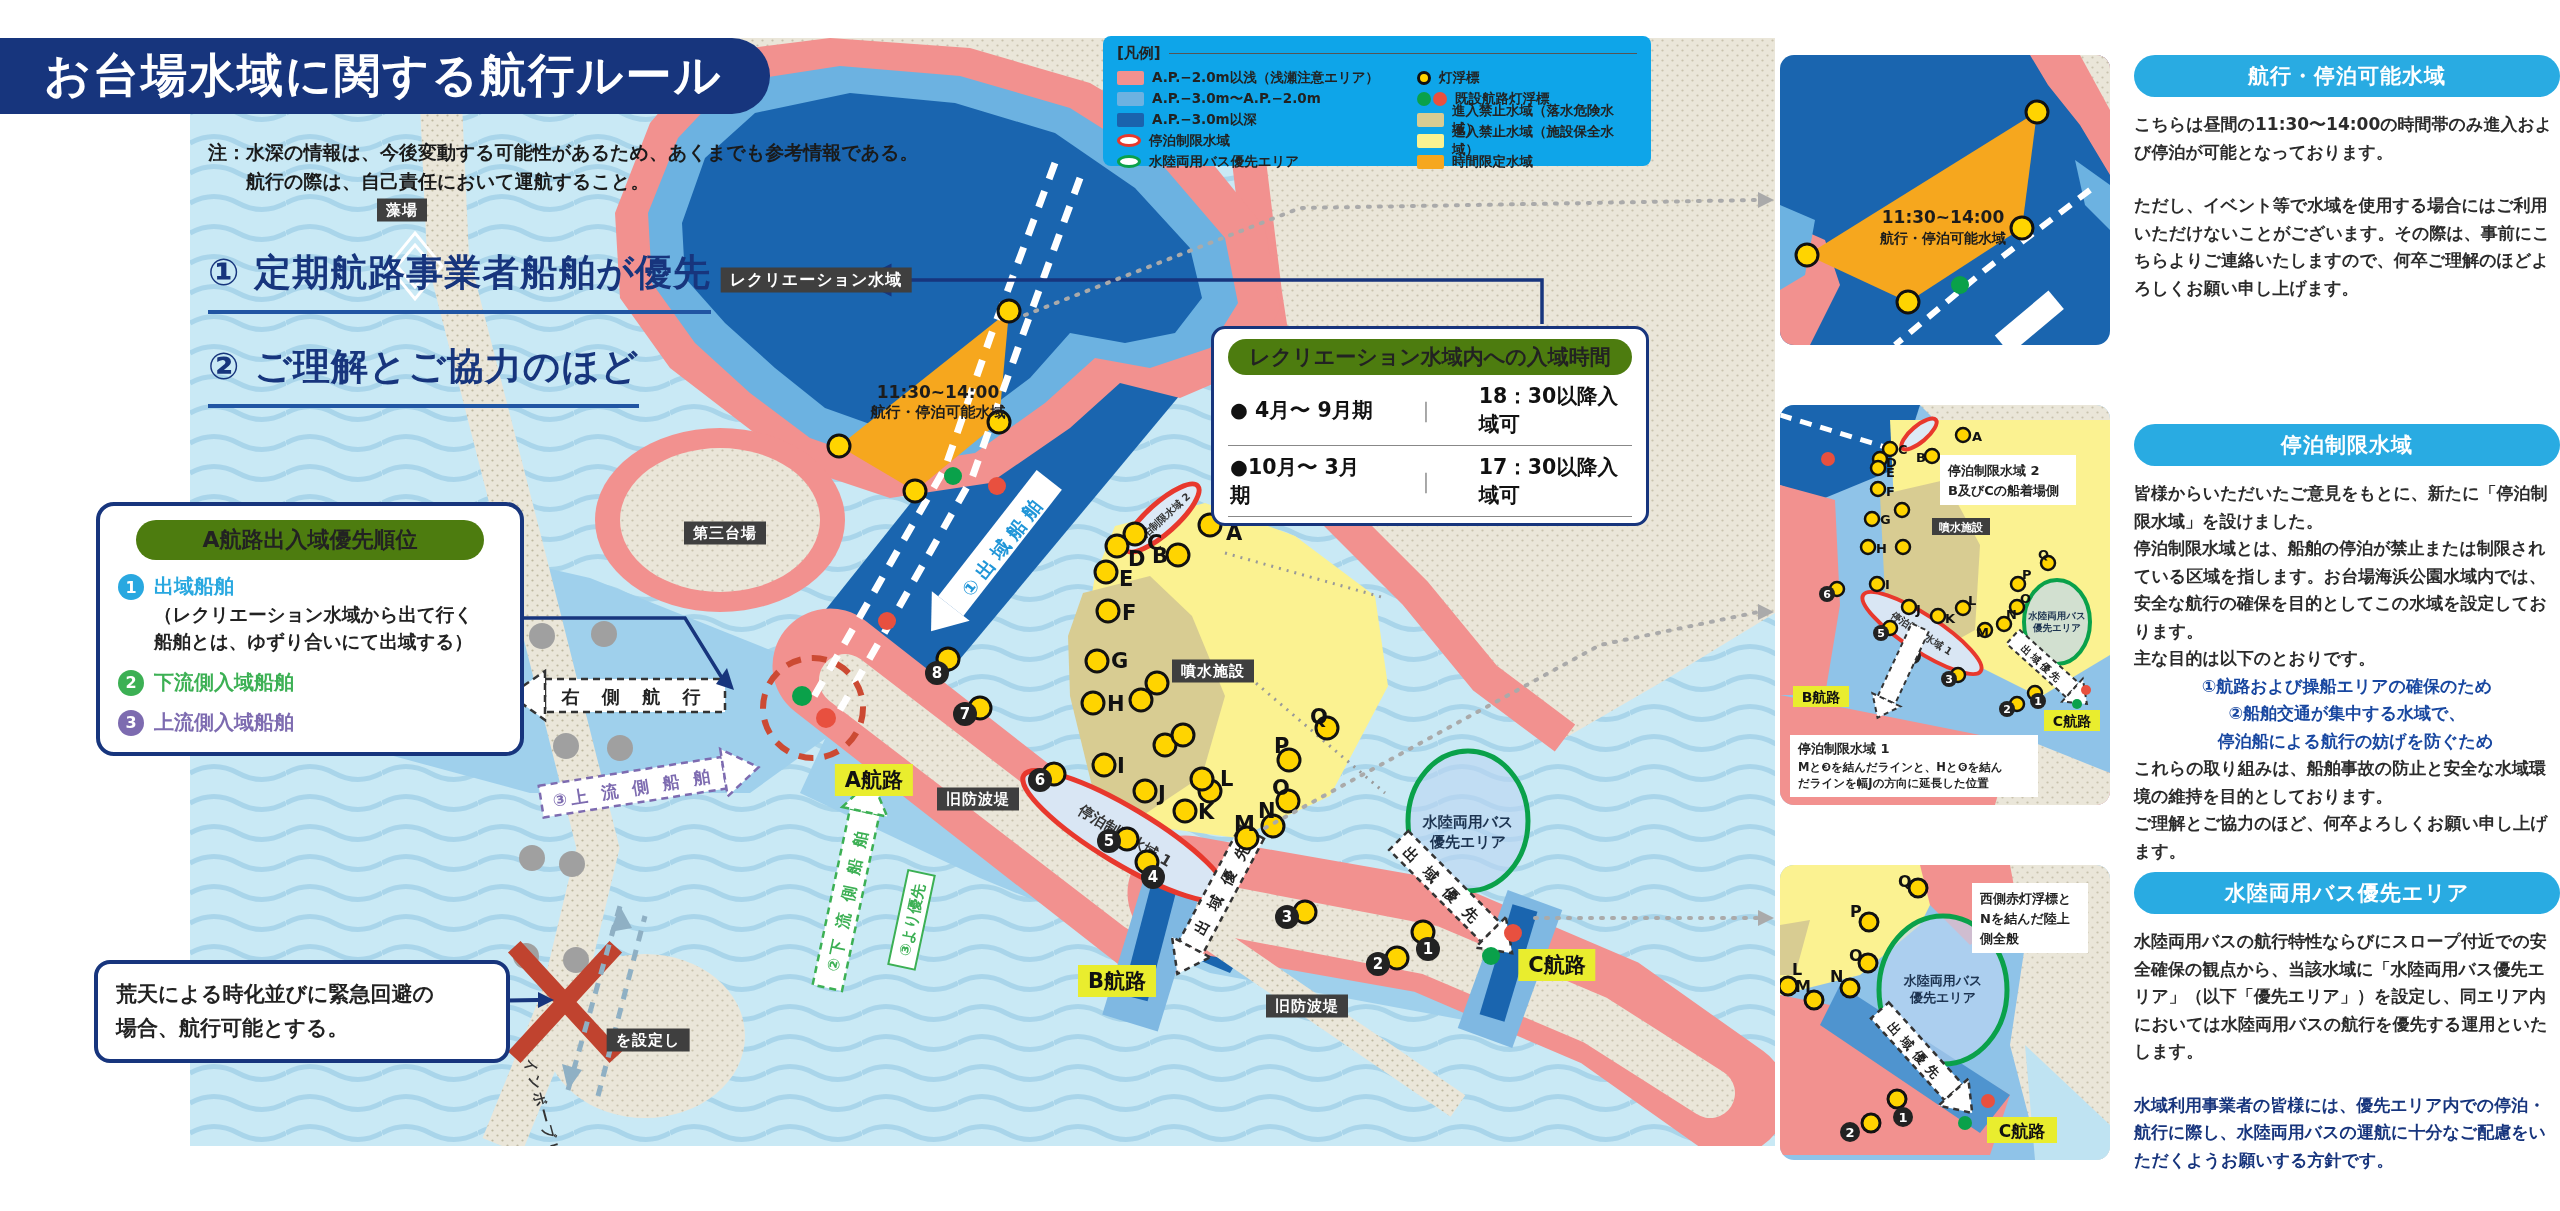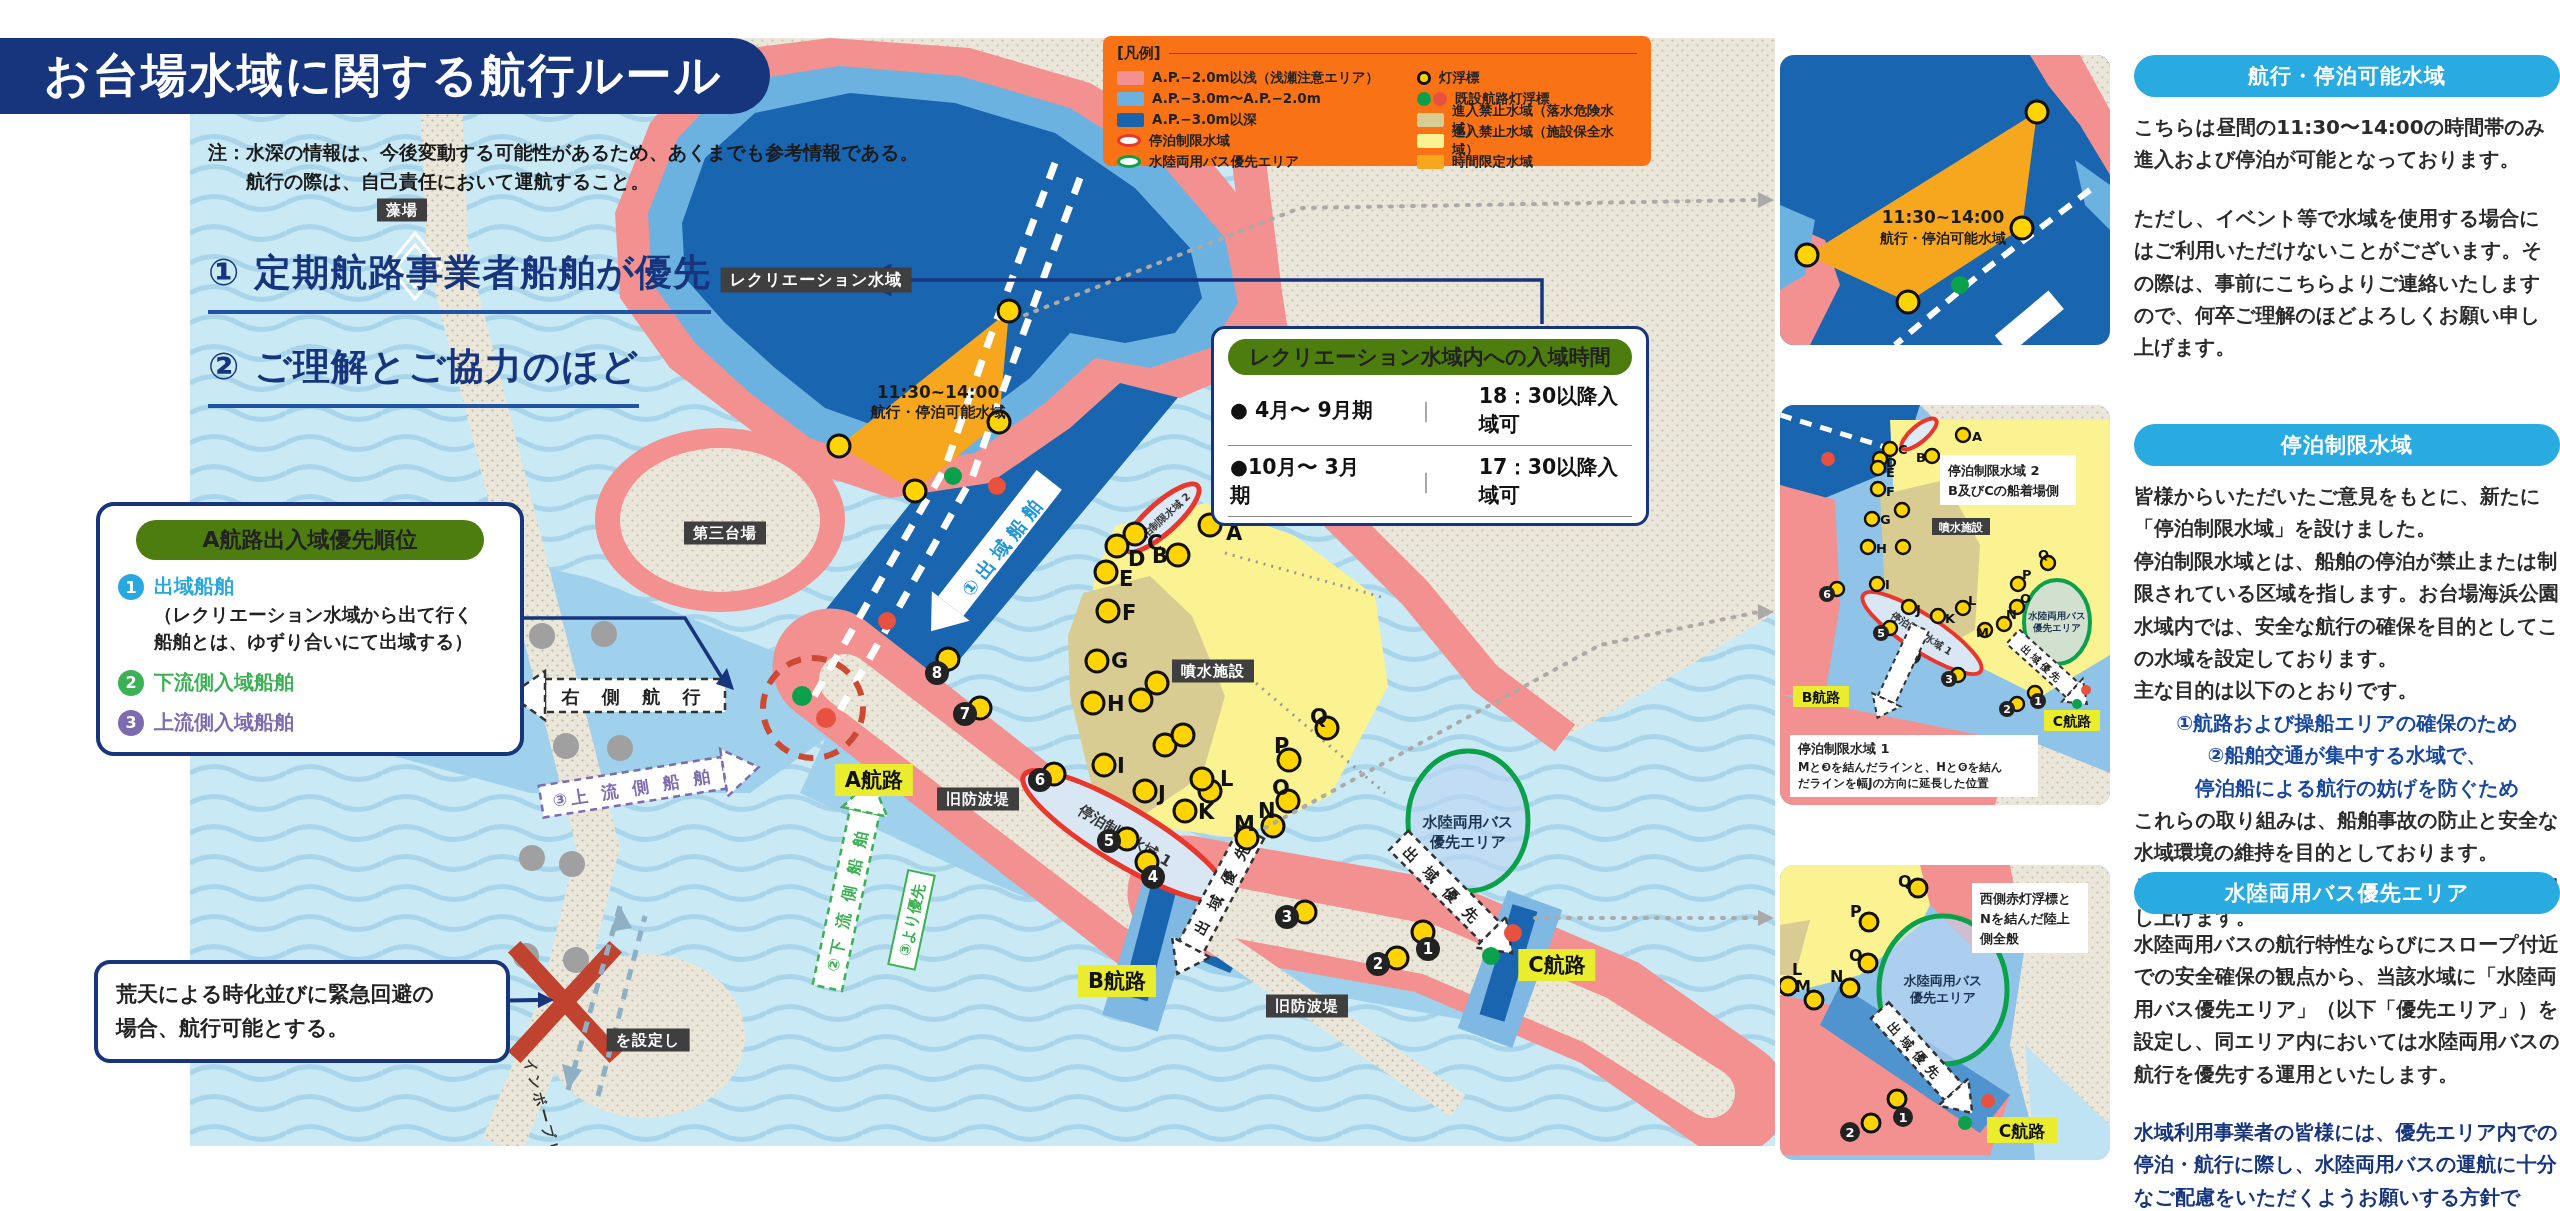--- a/index.html
+++ b/index.html
@@ -22,7 +22,7 @@
   .rule2{top:342px;}
 
   
-  .legend{position:absolute;left:1103px;top:36px;width:548px;height:130px;background:#f97316;
+  .legend{position:absolute;left:1103px;top:36px;width:548px;height:130px;background:#0ea5e9;
           border-radius:8px;z-index:6;padding:8px 14px 6px 14px;box-sizing:border-box;}
   .legend .hd{display:flex;align-items:center;gap:8px;font-size:15px;font-weight:bold;color:#222;}
   .legend .hd .ln{flex:1;border-top:1.5px solid #555;}

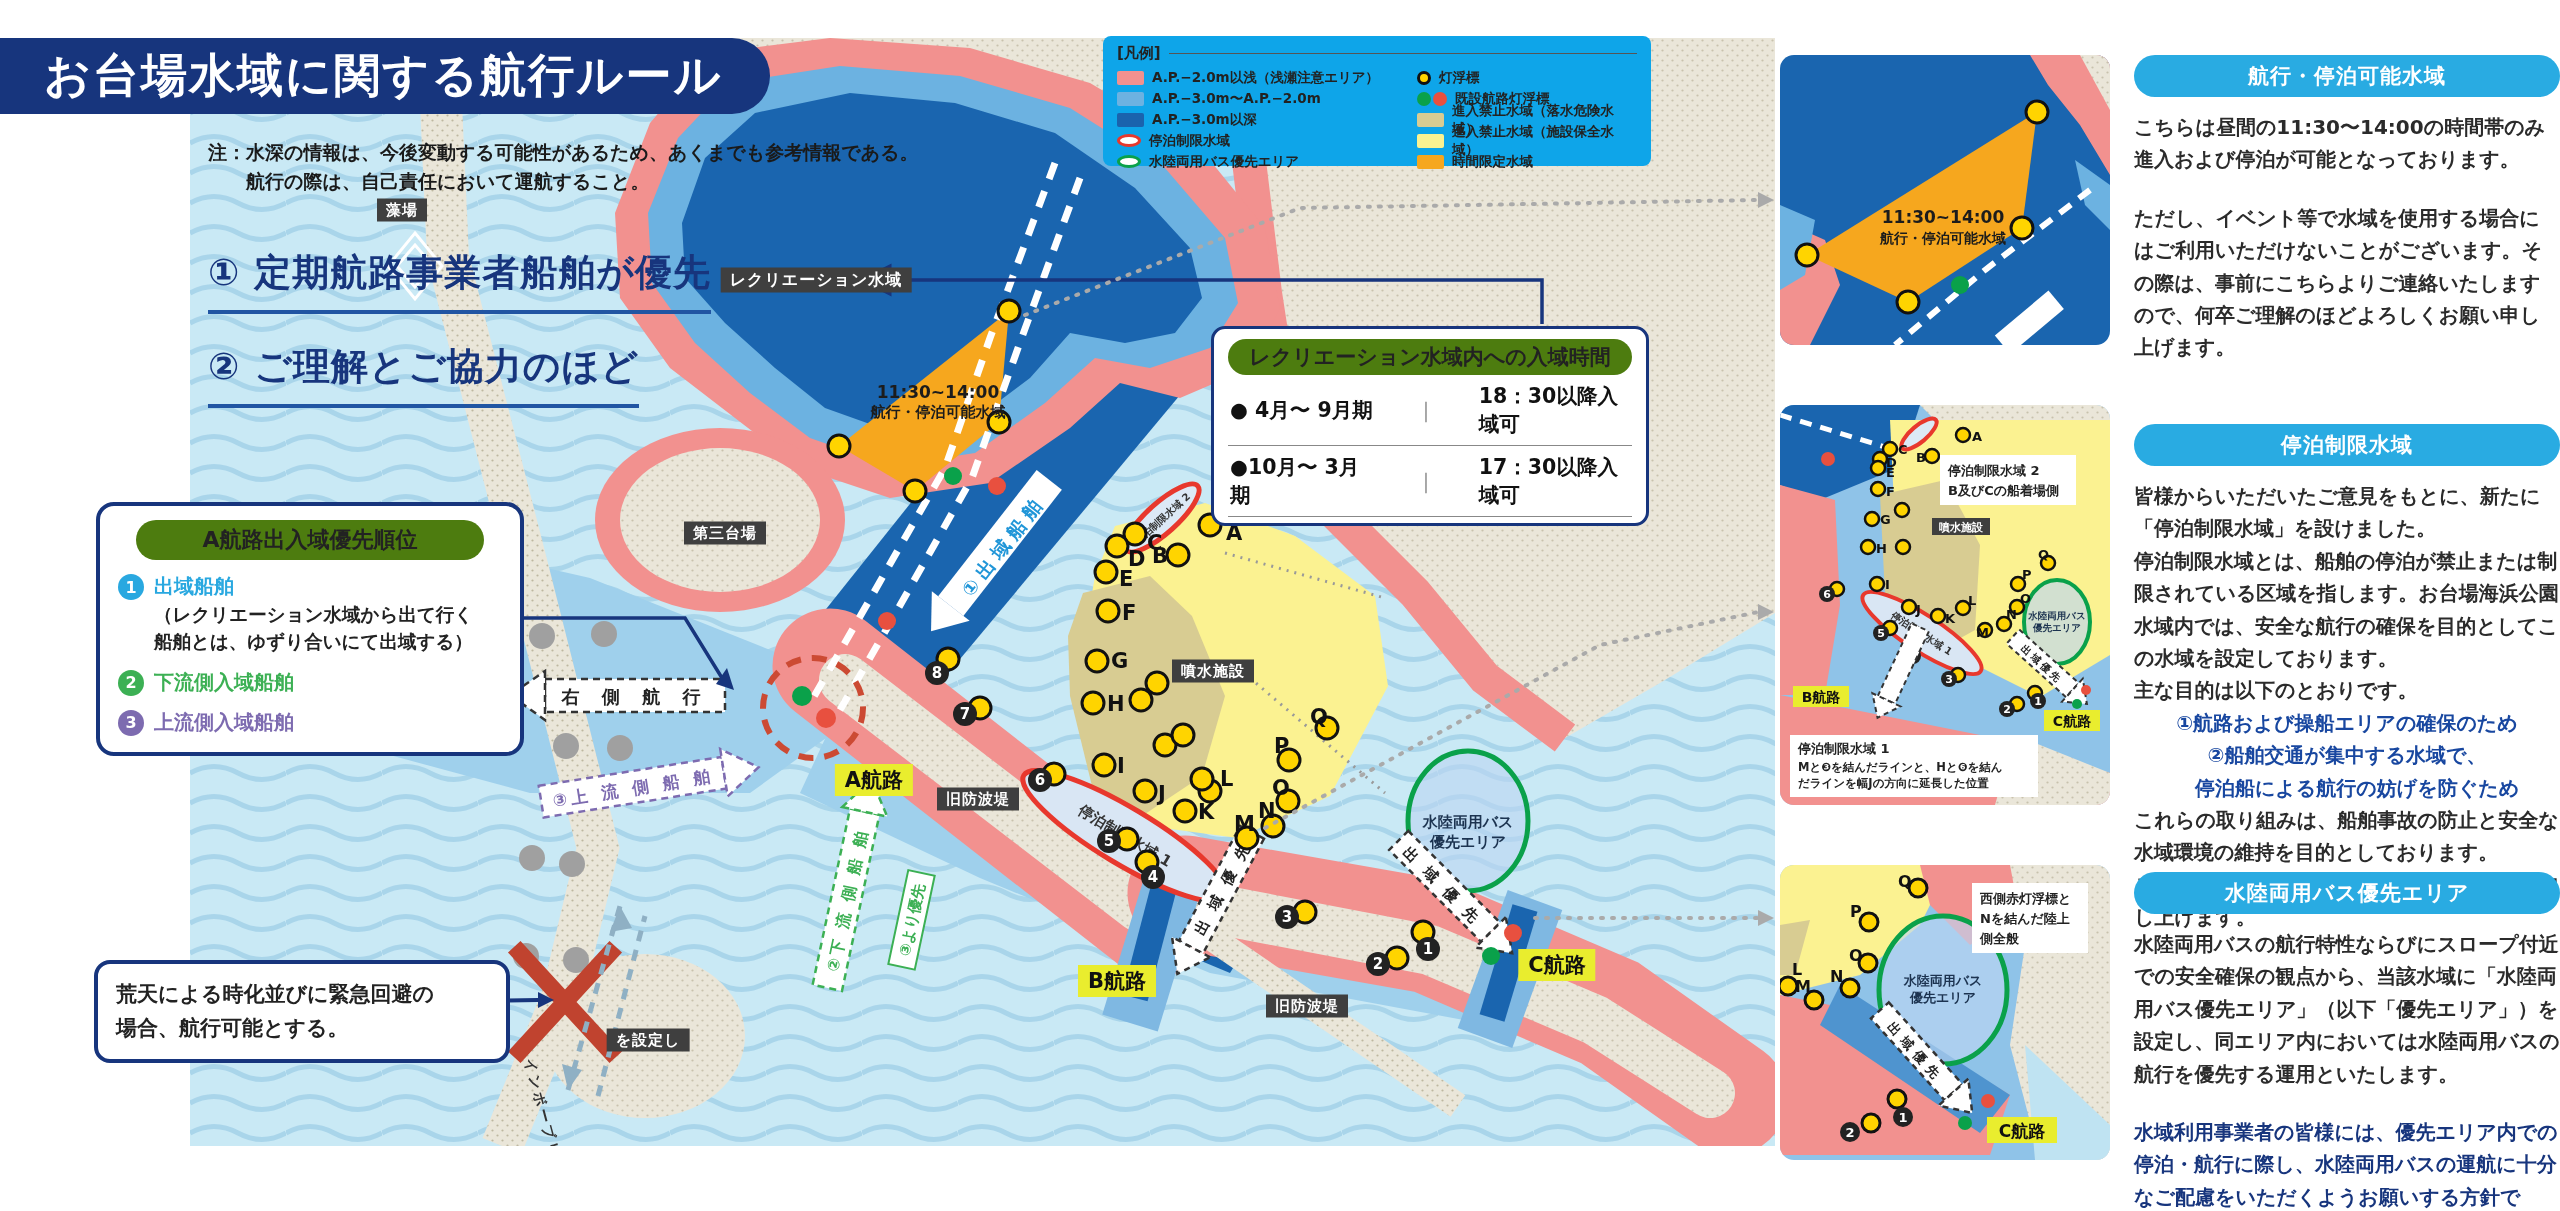--- a/index.html
+++ b/index.html
@@ -77,7 +77,7 @@
   .panel{position:absolute;left:2134px;width:426px;z-index:6;}
   .panel .ph{background:#29abe2;border-radius:999px;height:42px;display:flex;align-items:center;
              justify-content:center;color:#fff;font-size:21px;font-weight:bold;letter-spacing:1px;}
-  .panel .pb{margin-top:14px;font-size:20px;line-height:1.62;color:#2b2b2b;font-weight:600;}
+  .panel .pb{margin-top:14px;font-size:17px;line-height:1.62;color:#2b2b2b;font-weight:600;}
   .panel .pb p{margin:0 0 0 0;}
   .panel .pb p + p{margin-top:0;}
   .panel .gap{height:26px;}

